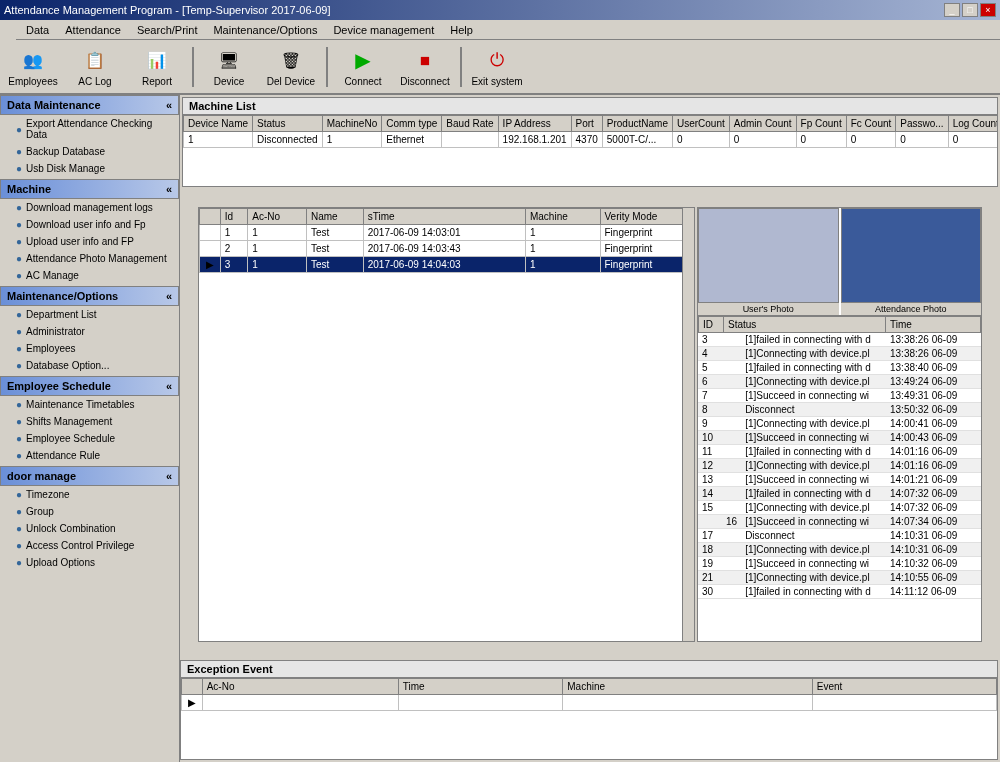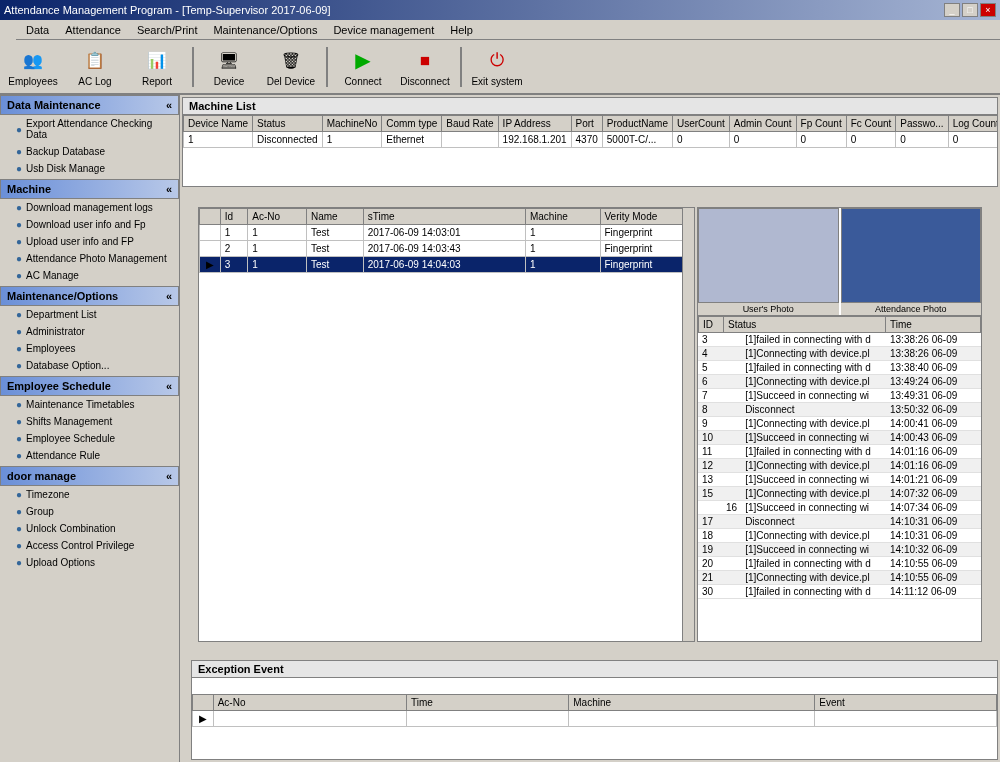--- a/index.html
+++ b/index.html
@@ -486,6 +486,11 @@
     <td style="width:95px;">14:01:21 06-09</td>
   </tr>
                   <tr>
+    <td style="width:25px;">14</td>
+    <td style="max-width:150px; overflow:hidden; text-overflow:ellipsis;">[1]failed in connecting with d</td>
+    <td style="width:95px;">14:07:32 06-09</td>
+  </tr>
+                  <tr>
     <td style="width:25px;">15</td>
     <td style="max-width:150px; overflow:hidden; text-overflow:ellipsis;">[1]Connecting with device.pl</td>
     <td style="width:95px;">14:07:32 06-09</td>

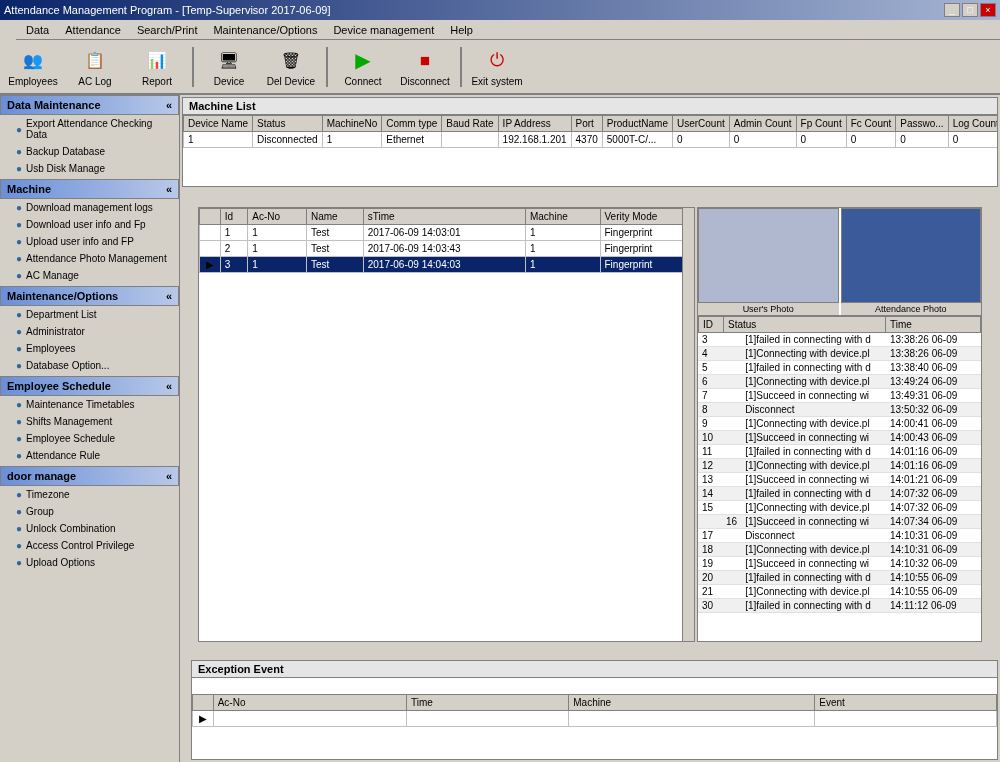--- a/index.html
+++ b/index.html
@@ -516,11 +516,6 @@
     <td style="width:95px;">14:10:32 06-09</td>
   </tr>
                   <tr>
-    <td style="width:25px;">20</td>
-    <td style="max-width:150px; overflow:hidden; text-overflow:ellipsis;">[1]failed in connecting with d</td>
-    <td style="width:95px;">14:10:55 06-09</td>
-  </tr>
-                  <tr>
     <td style="width:25px;">21</td>
     <td style="max-width:150px; overflow:hidden; text-overflow:ellipsis;">[1]Connecting with device.pl</td>
     <td style="width:95px;">14:10:55 06-09</td>

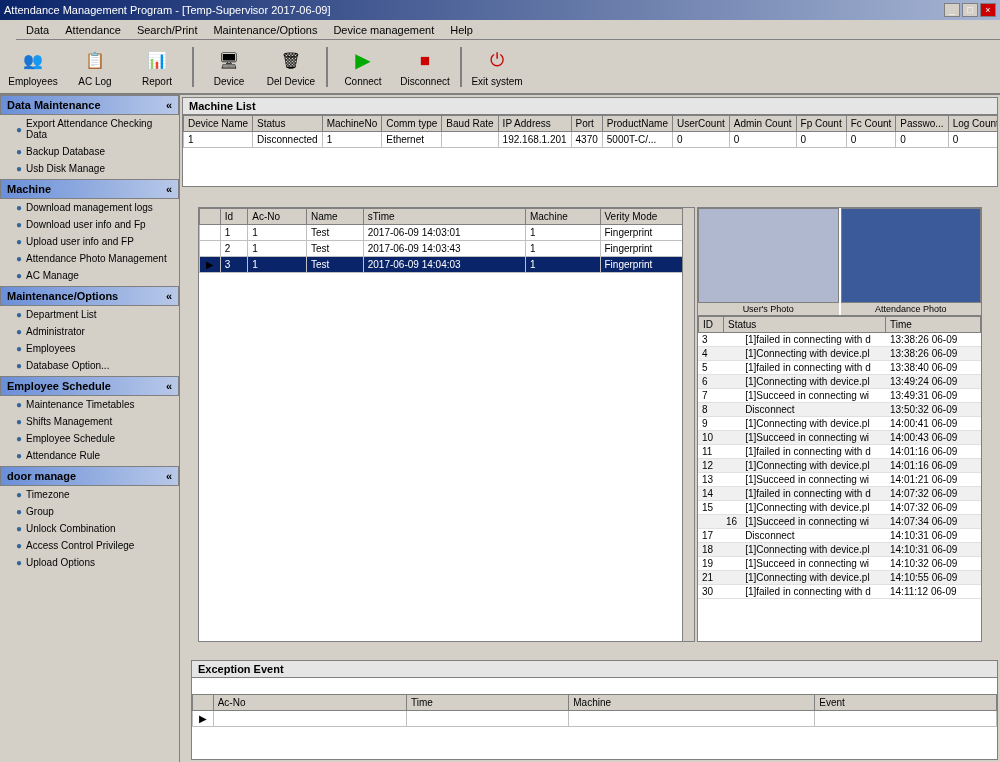--- a/index.html
+++ b/index.html
@@ -533,7 +533,7 @@
 
     </div>
 
-    <div class="exception-panel" style="margin: 0 2px 2px 11px; height: 100px; gap: 16px;">
+    <div class="exception-panel" style="margin: 0 2px 2px 0; height: 100px;">
       <div class="panel-title">
         <span>Exception Event</span>
       </div>

